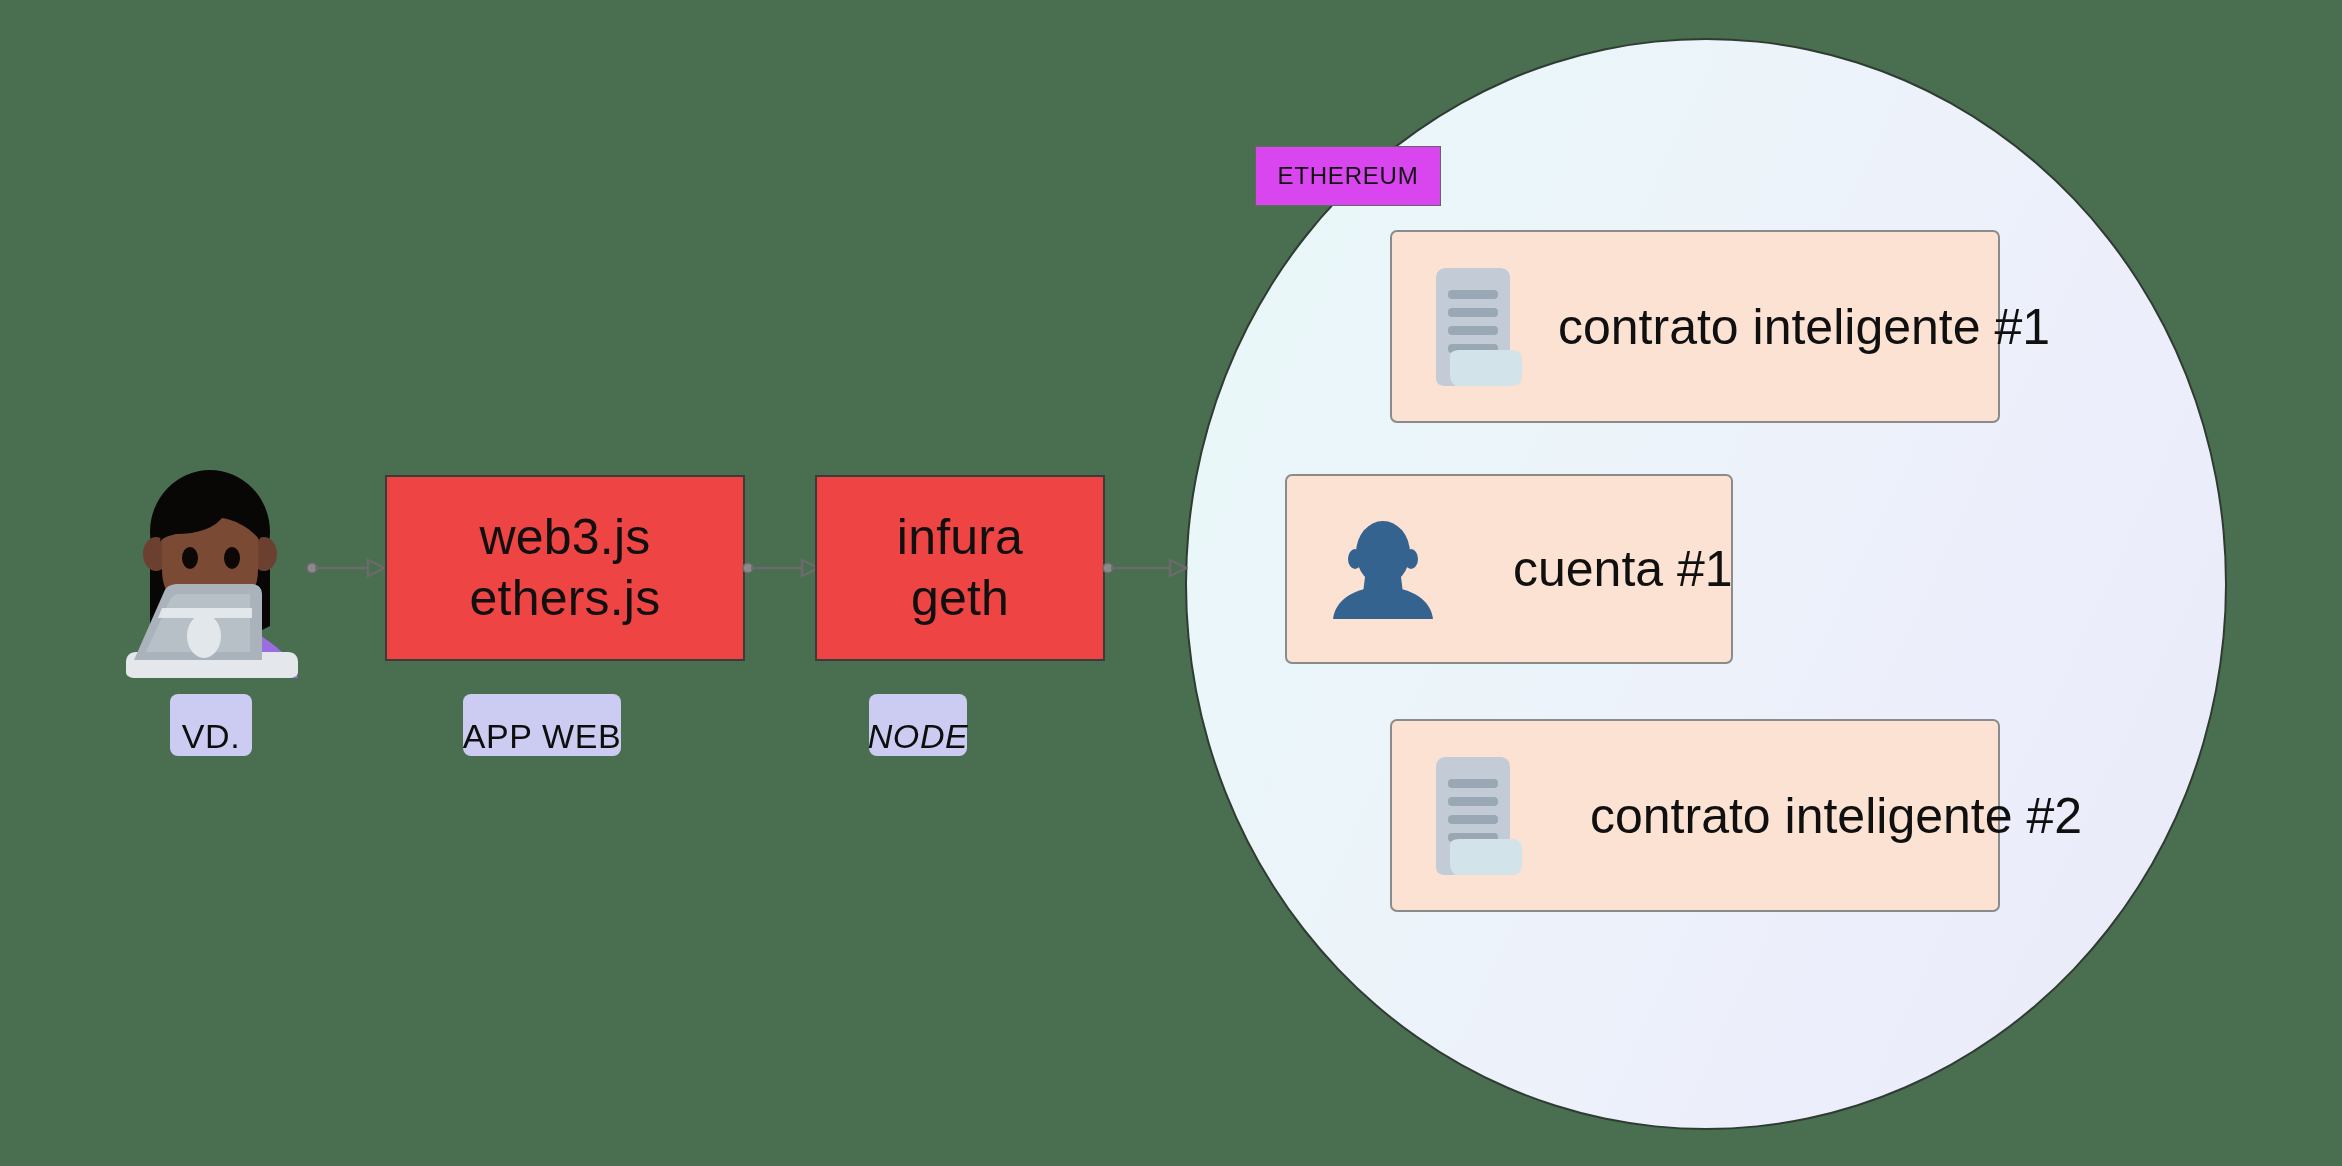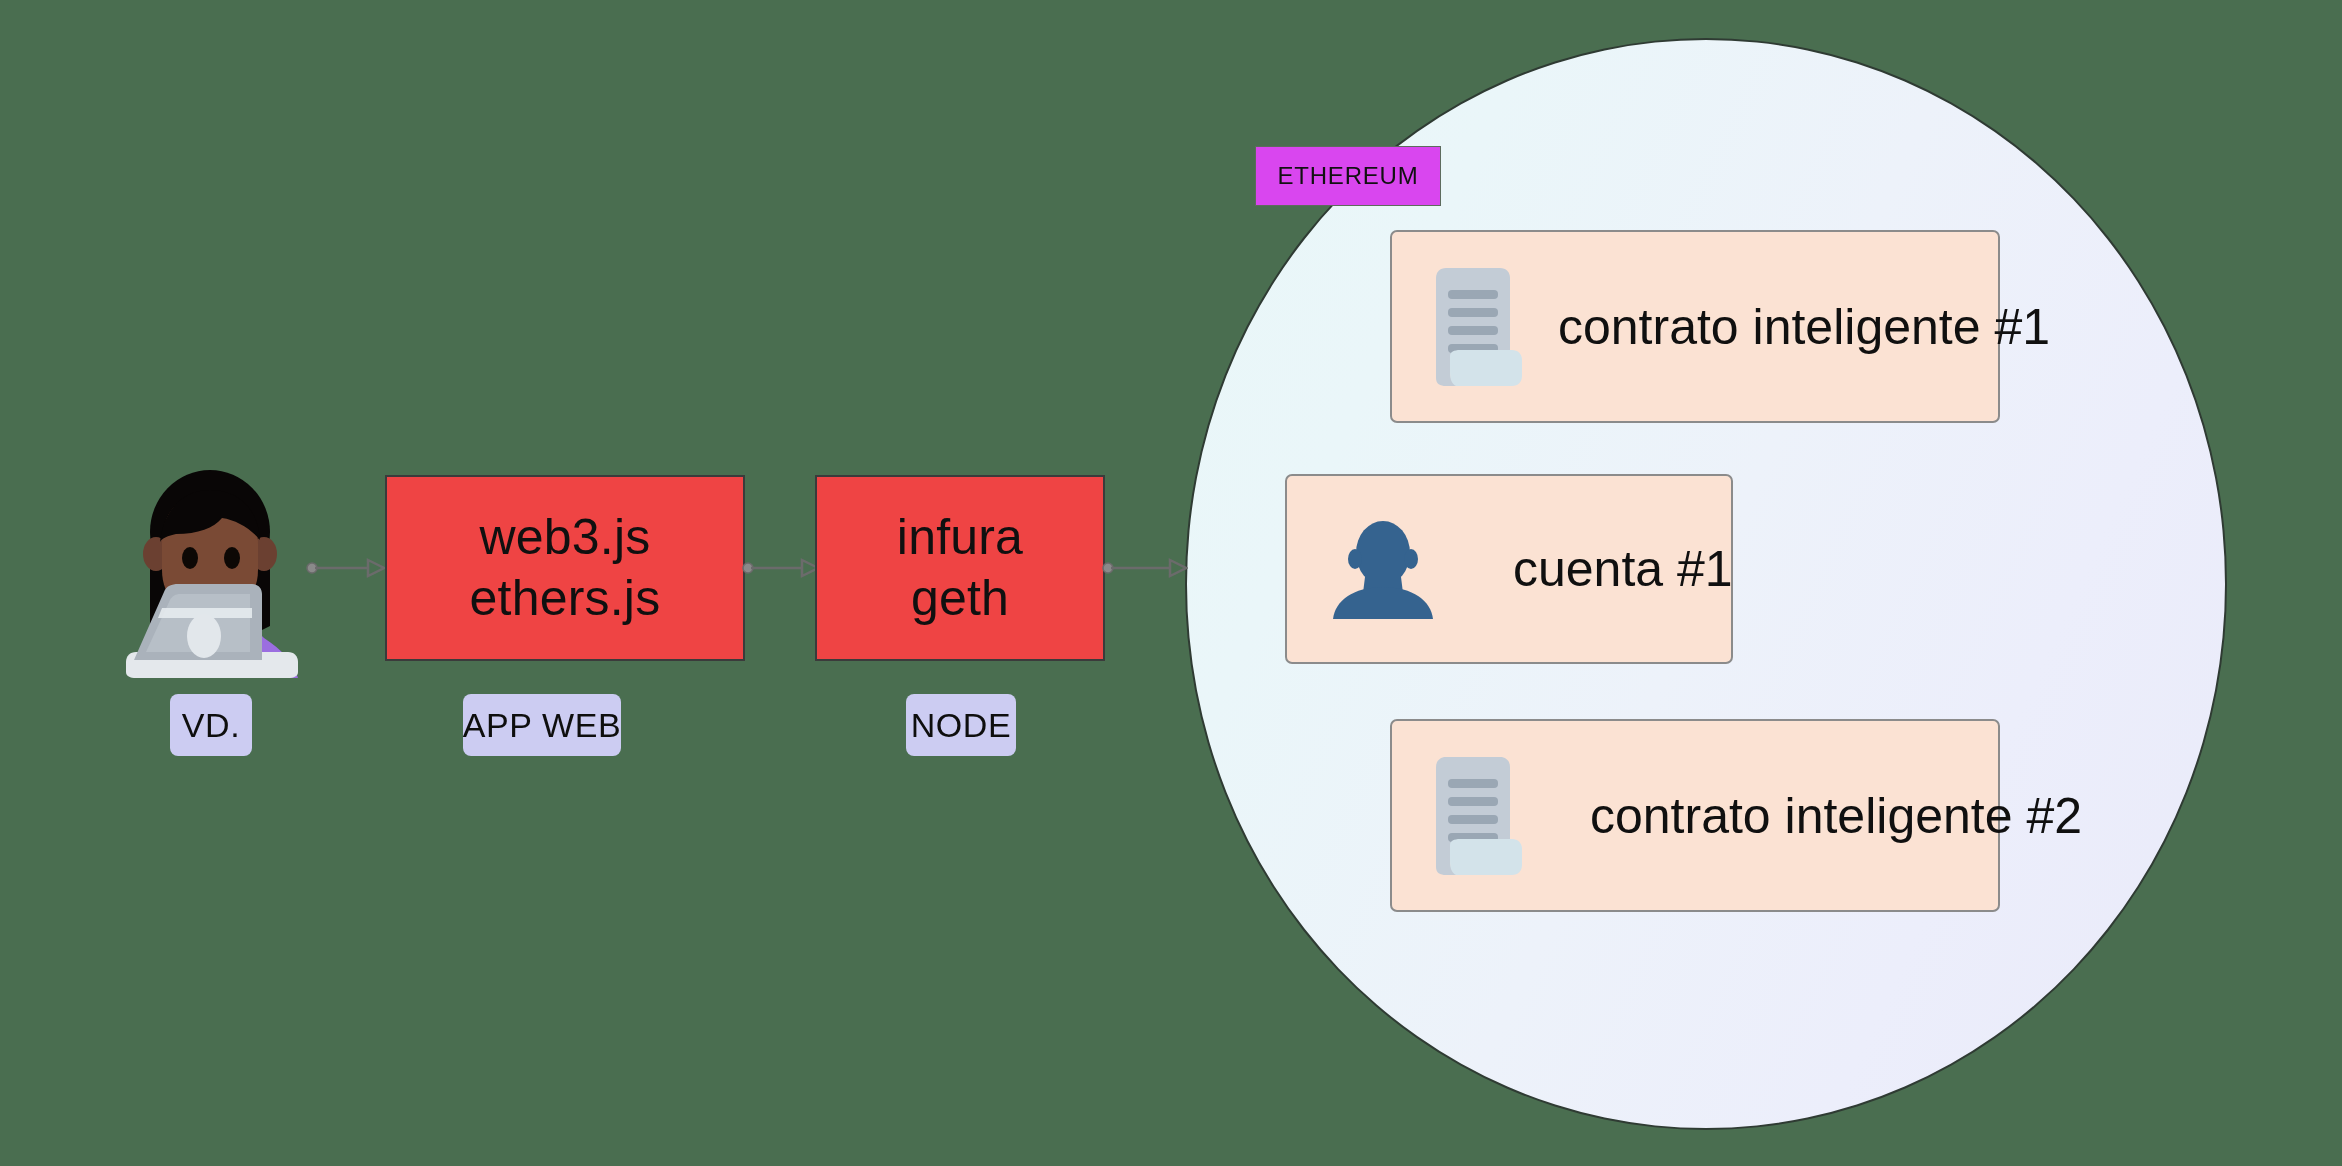--- a/index.html
+++ b/index.html
@@ -74,7 +74,7 @@
     border-radius: 8px;
     box-sizing: border-box;
     display: flex;
-    align-items: center;
+    align-items: flex-end;
     justify-content: center;
     color: #0e0e0e;
     font-size: 34px;

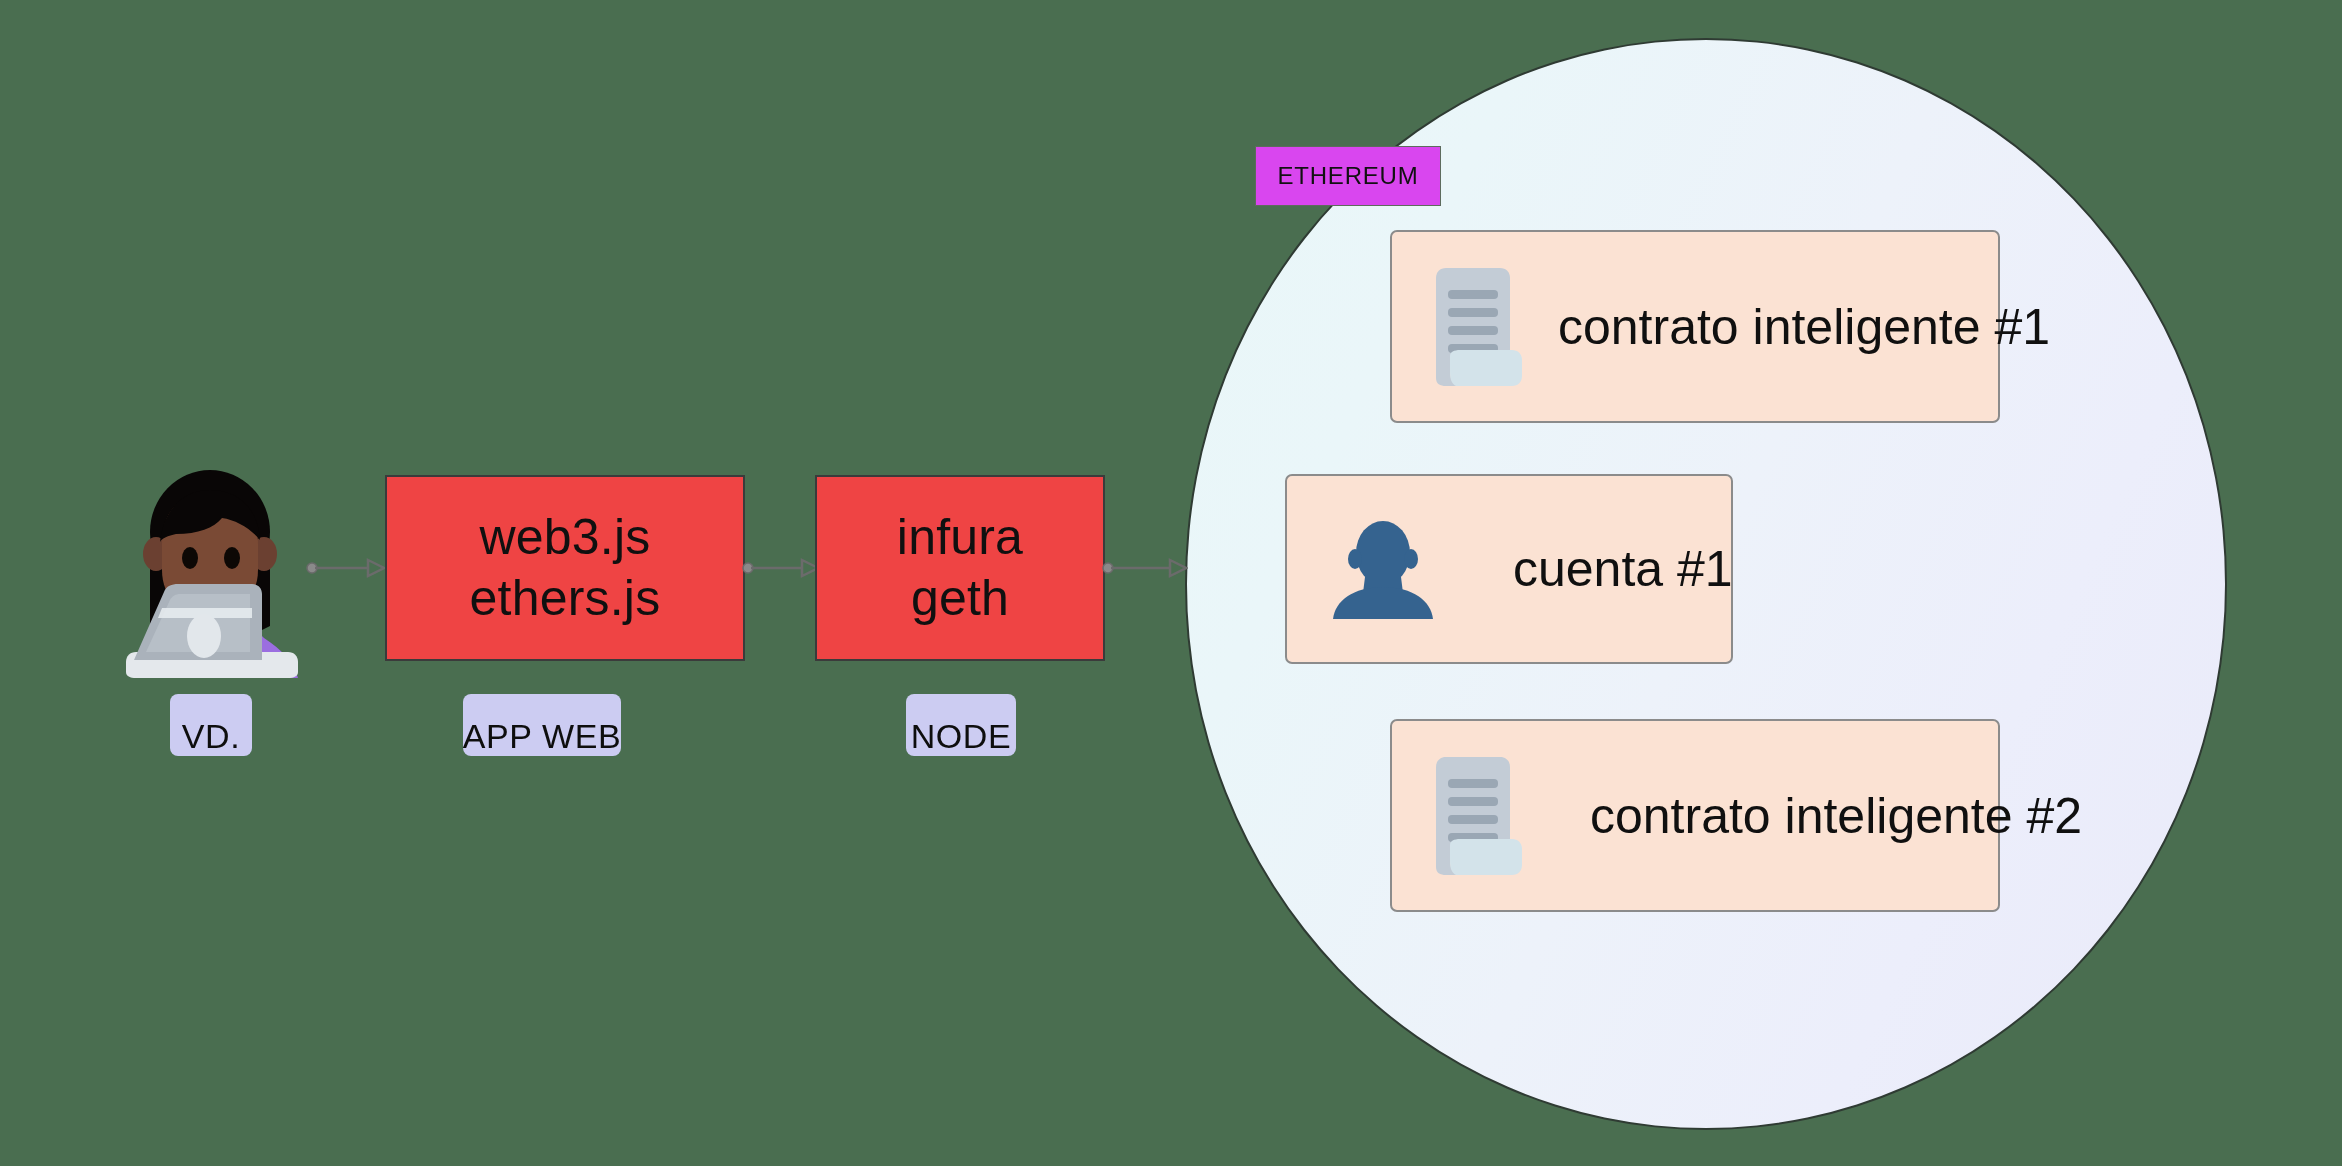--- a/index.html
+++ b/index.html
@@ -198,7 +198,7 @@
     <span>geth</span>
   </div>
 
-  <div class="tag" style="left:906px; top:694px; width:110px;">
+  <div class="tag" style="left:869px; top:694px; width:98px;font-style:italic;">
     <span>NODE</span>
   </div>
 

